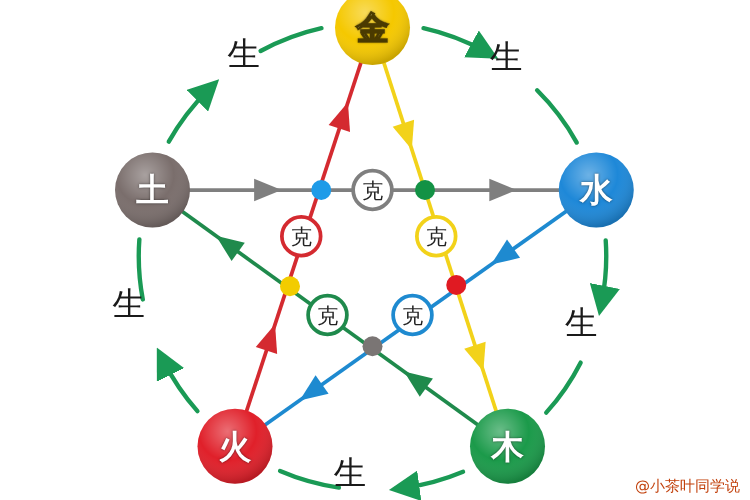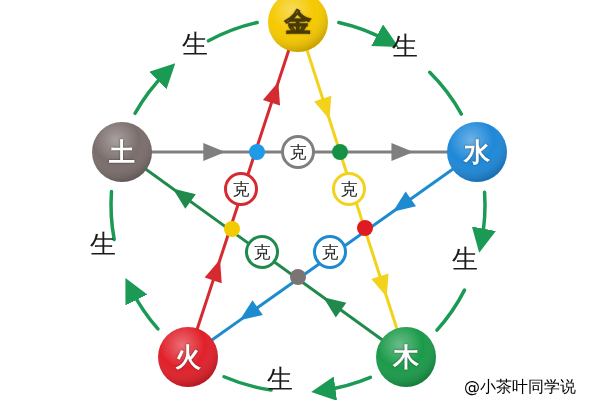--- a/index.html
+++ b/index.html
@@ -16,7 +16,7 @@
           box-sizing: border-box; }
   .node-text { text-shadow: 0 0 2px rgba(0,0,0,0.6); }
   .node-metal .node-text { color: #ffffff; -webkit-text-stroke: 1px #4a3a00; }
-  .watermark { position: absolute; font-size: 16px; color: #000000; right: 24px; bottom: 2px; }
+  .watermark { position: absolute; font-size: 12px; color: #c2410c; right: 8px; bottom: 2px; }
 </style>
 </head>
 <body>

